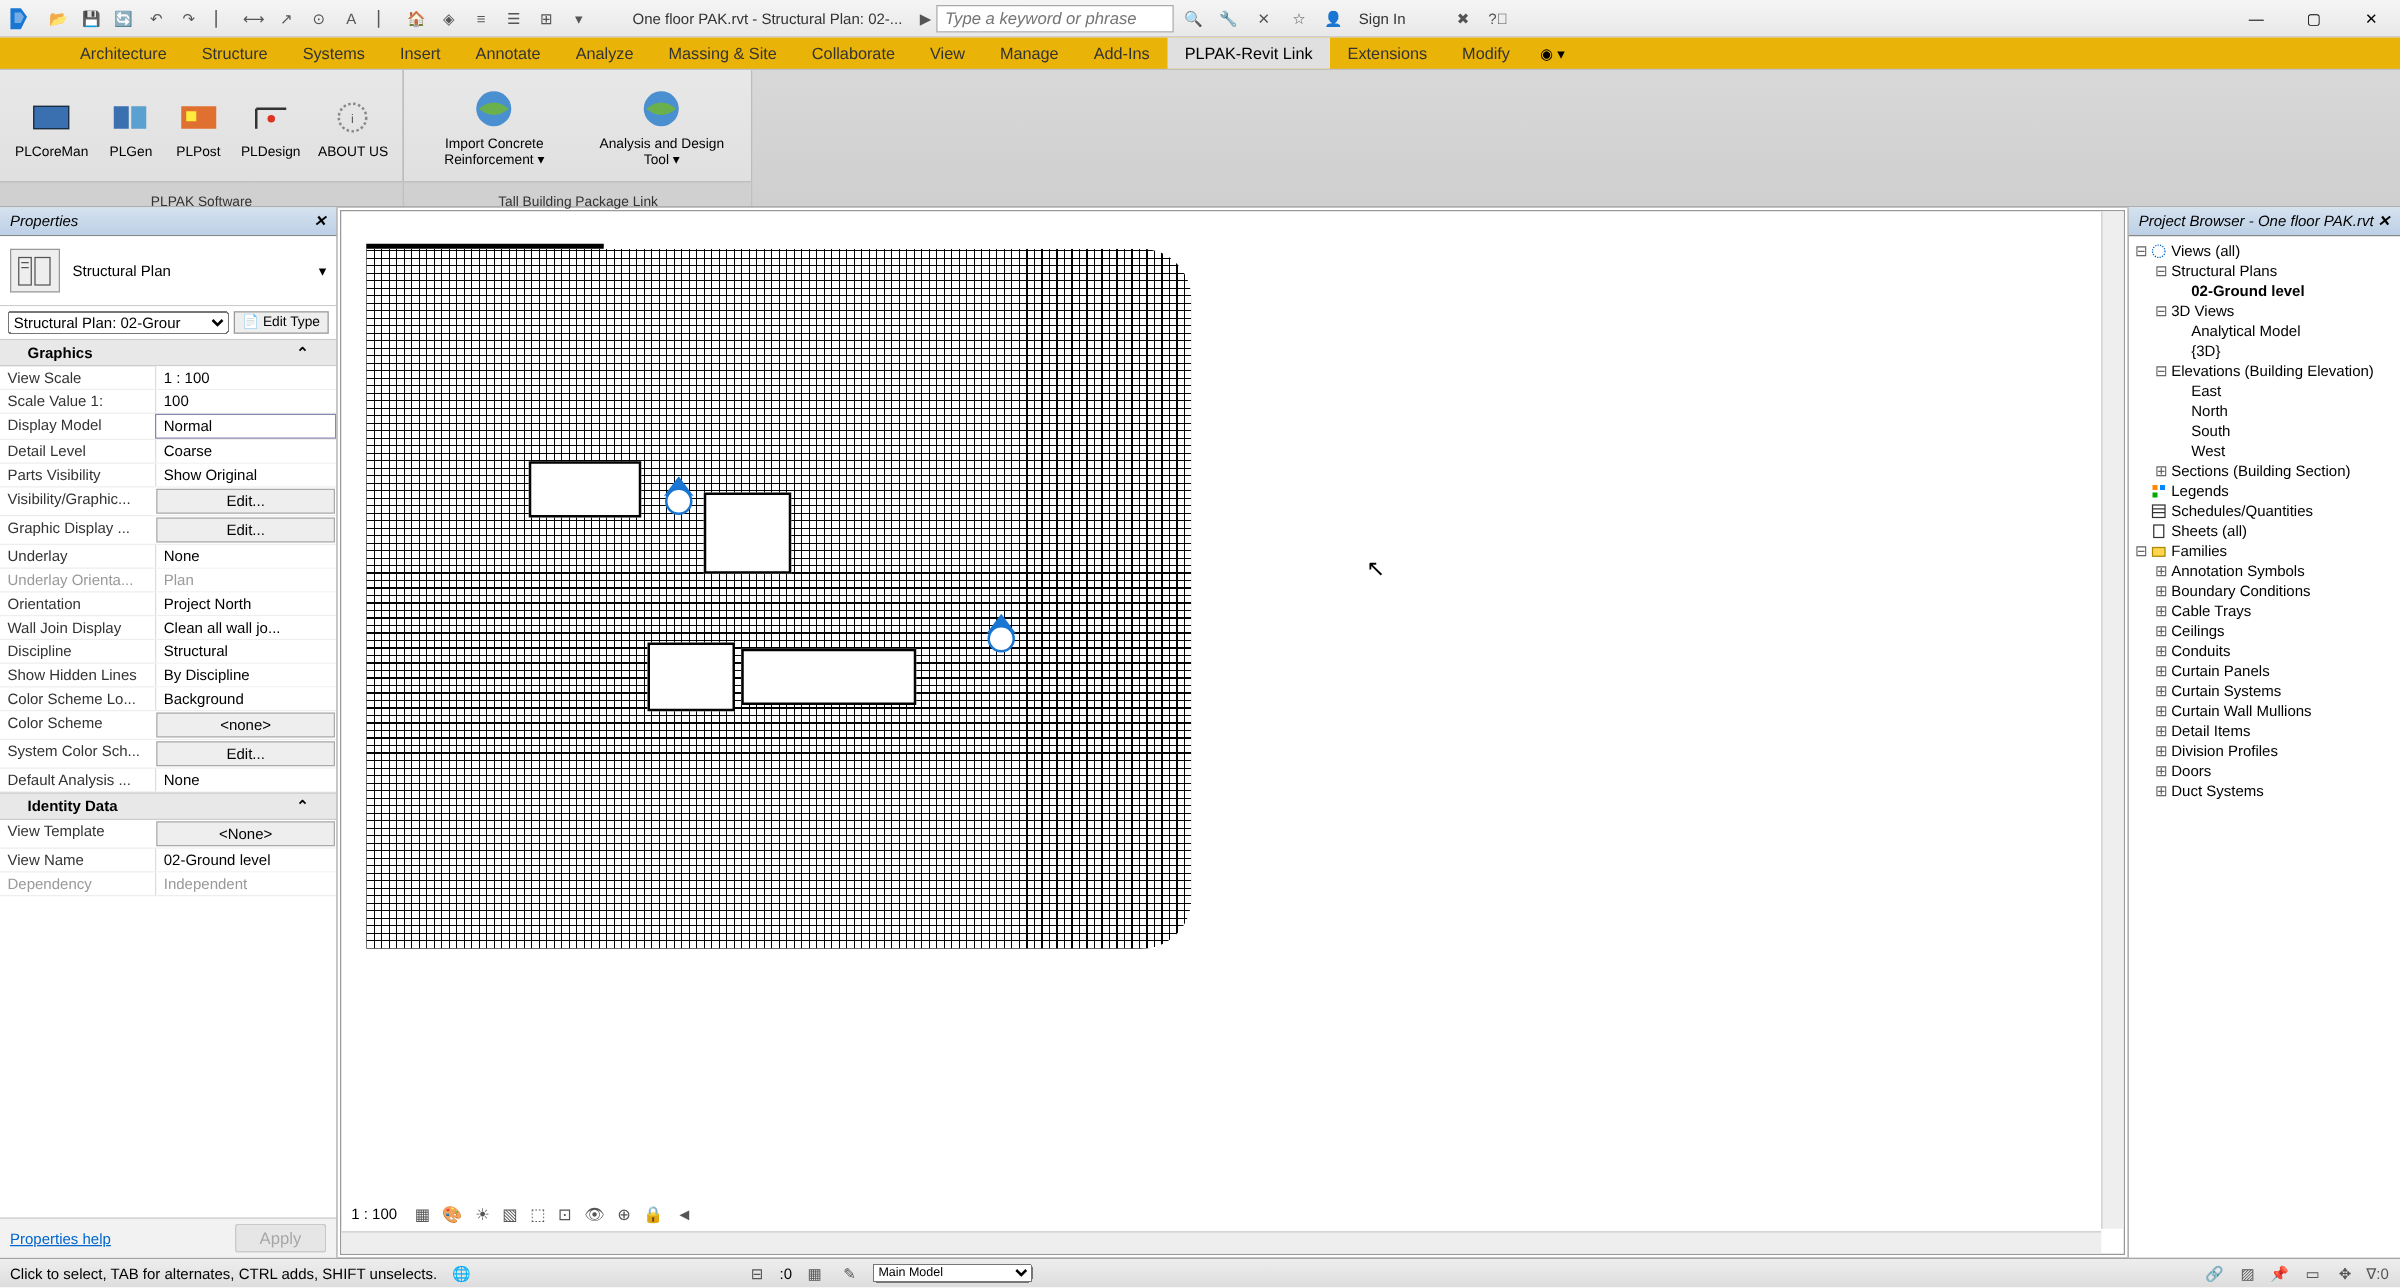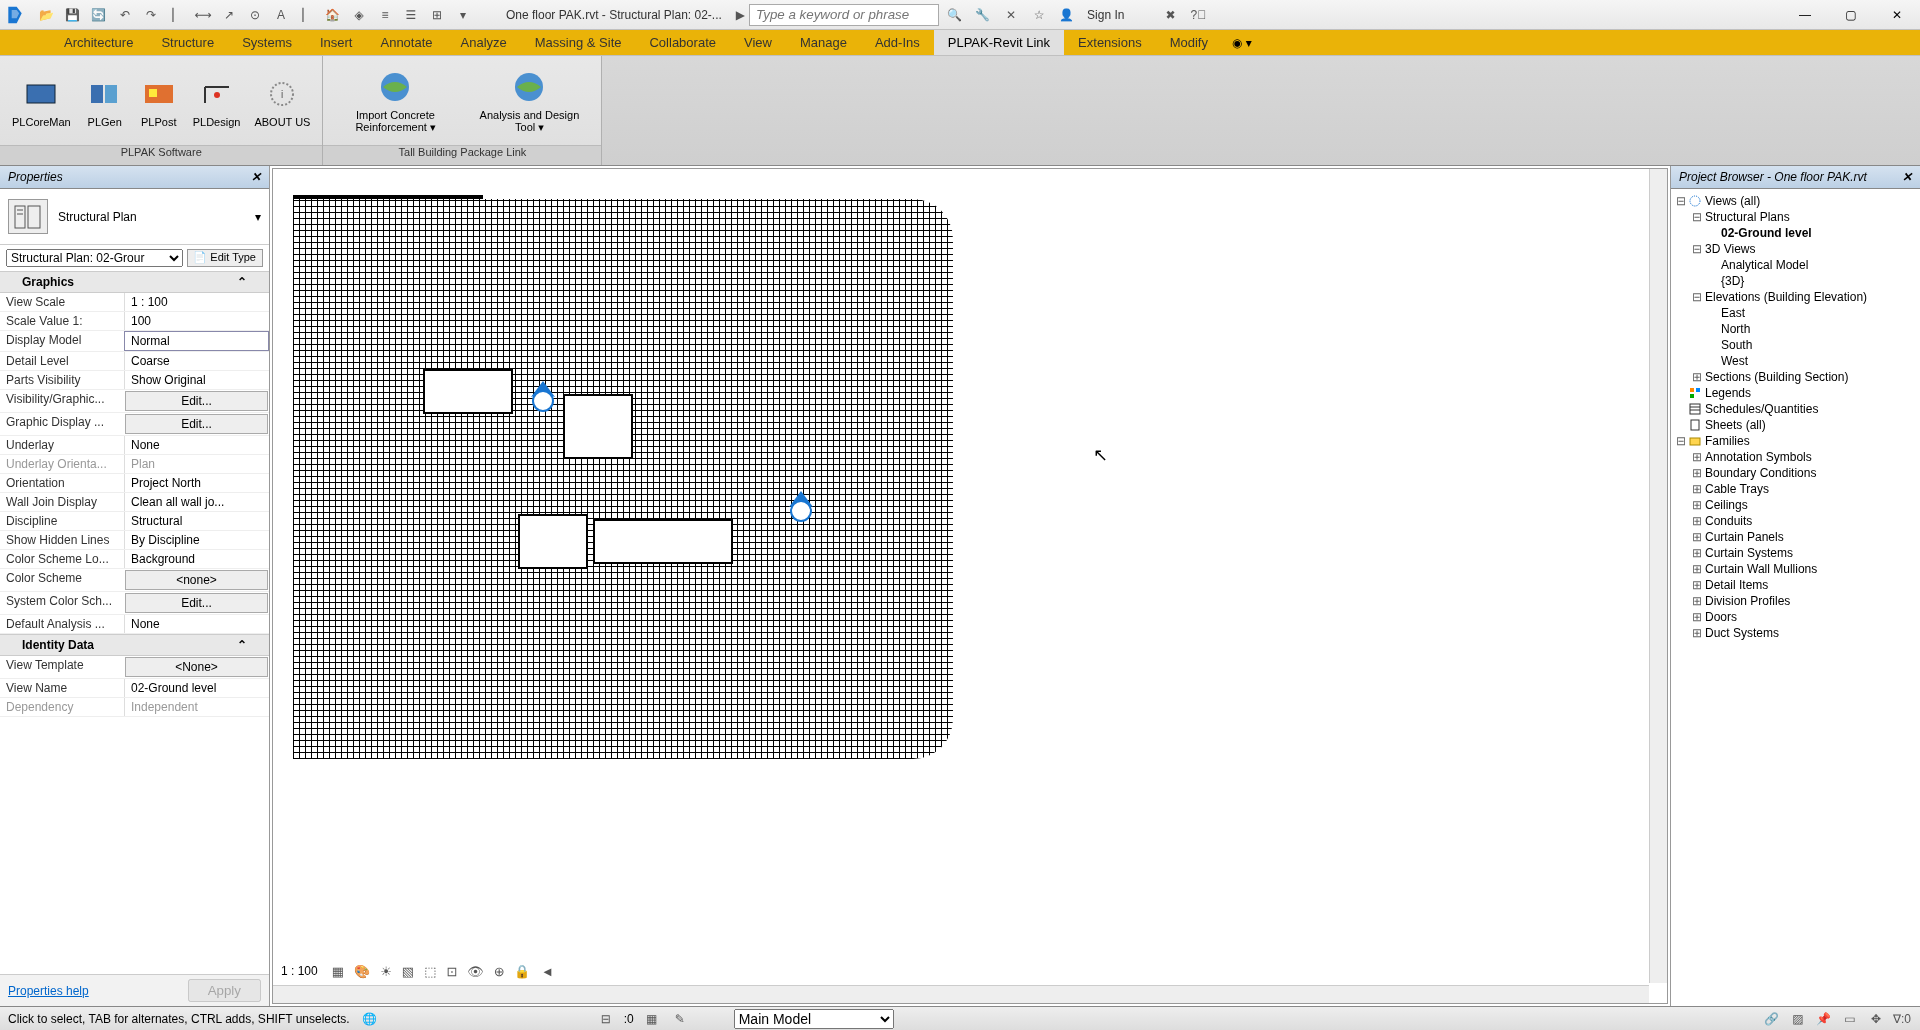--- a/index.html
+++ b/index.html
@@ -30,7 +30,7 @@
 .ribbon { height: 110px; background:linear-gradient(#e8e8e8,#dedede); display:flex; border-bottom:1px solid #888; }
 .panel { border-right:1px solid #b0b0b0; display:flex; flex-direction:column; }
 .panel-body { flex:1; display:flex; align-items:center; padding:4px 8px; gap:6px; }
-.panel-title { height:20px; background:#d0d0d0; text-align:center; font-size:11px; padding-top:0; color:#333; border-top:1px solid #bbb; }
+.panel-title { height:20px; background:#d0d0d0; text-align:center; font-size:11px; padding-top:10px; color:#333; border-top:1px solid #bbb; }
 .large-btn { display:flex; flex-direction:column; align-items:center; gap:2px; padding:2px 4px; cursor:pointer; }
 .large-btn .icon { width:40px; height:40px; display:flex; align-items:center; justify-content:center; }
 .large-btn .lbl { font-size:11px; text-align:center; max-width:120px; }

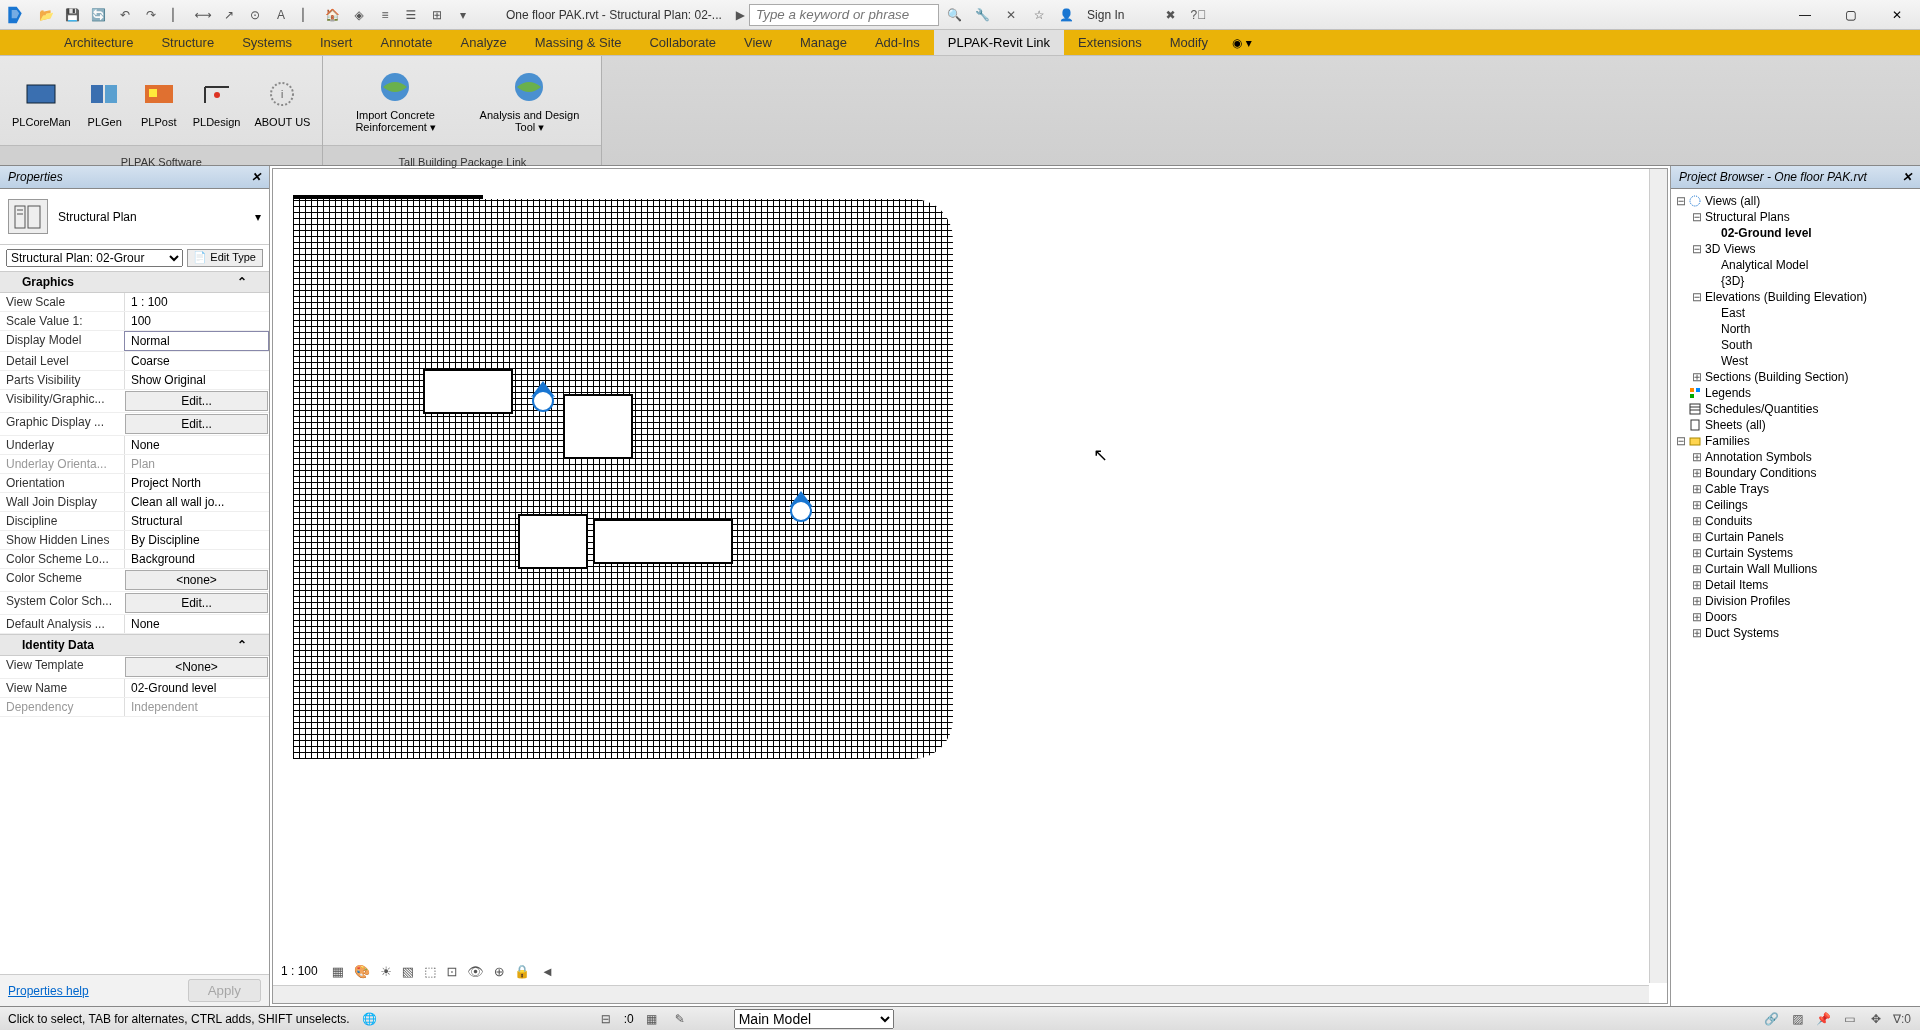--- a/index.html
+++ b/index.html
@@ -75,7 +75,7 @@
 .section-mark svg { width:100%; height:100%; }
 
 
-.project-browser { width:250px; background:#fff; border-left:1px solid #999; display:flex; flex-direction:column; }
+.project-browser { width:218px; background:#fff; border-left:1px solid #999; display:flex; flex-direction:column; }
 .tree { flex:1; overflow-y:auto; padding:4px 2px; font-size:12px; }
 .tree-item { padding:1px 2px; white-space:nowrap; cursor:pointer; display:flex; align-items:center; gap:2px; }
 .tree-item.sel { font-weight:bold; }

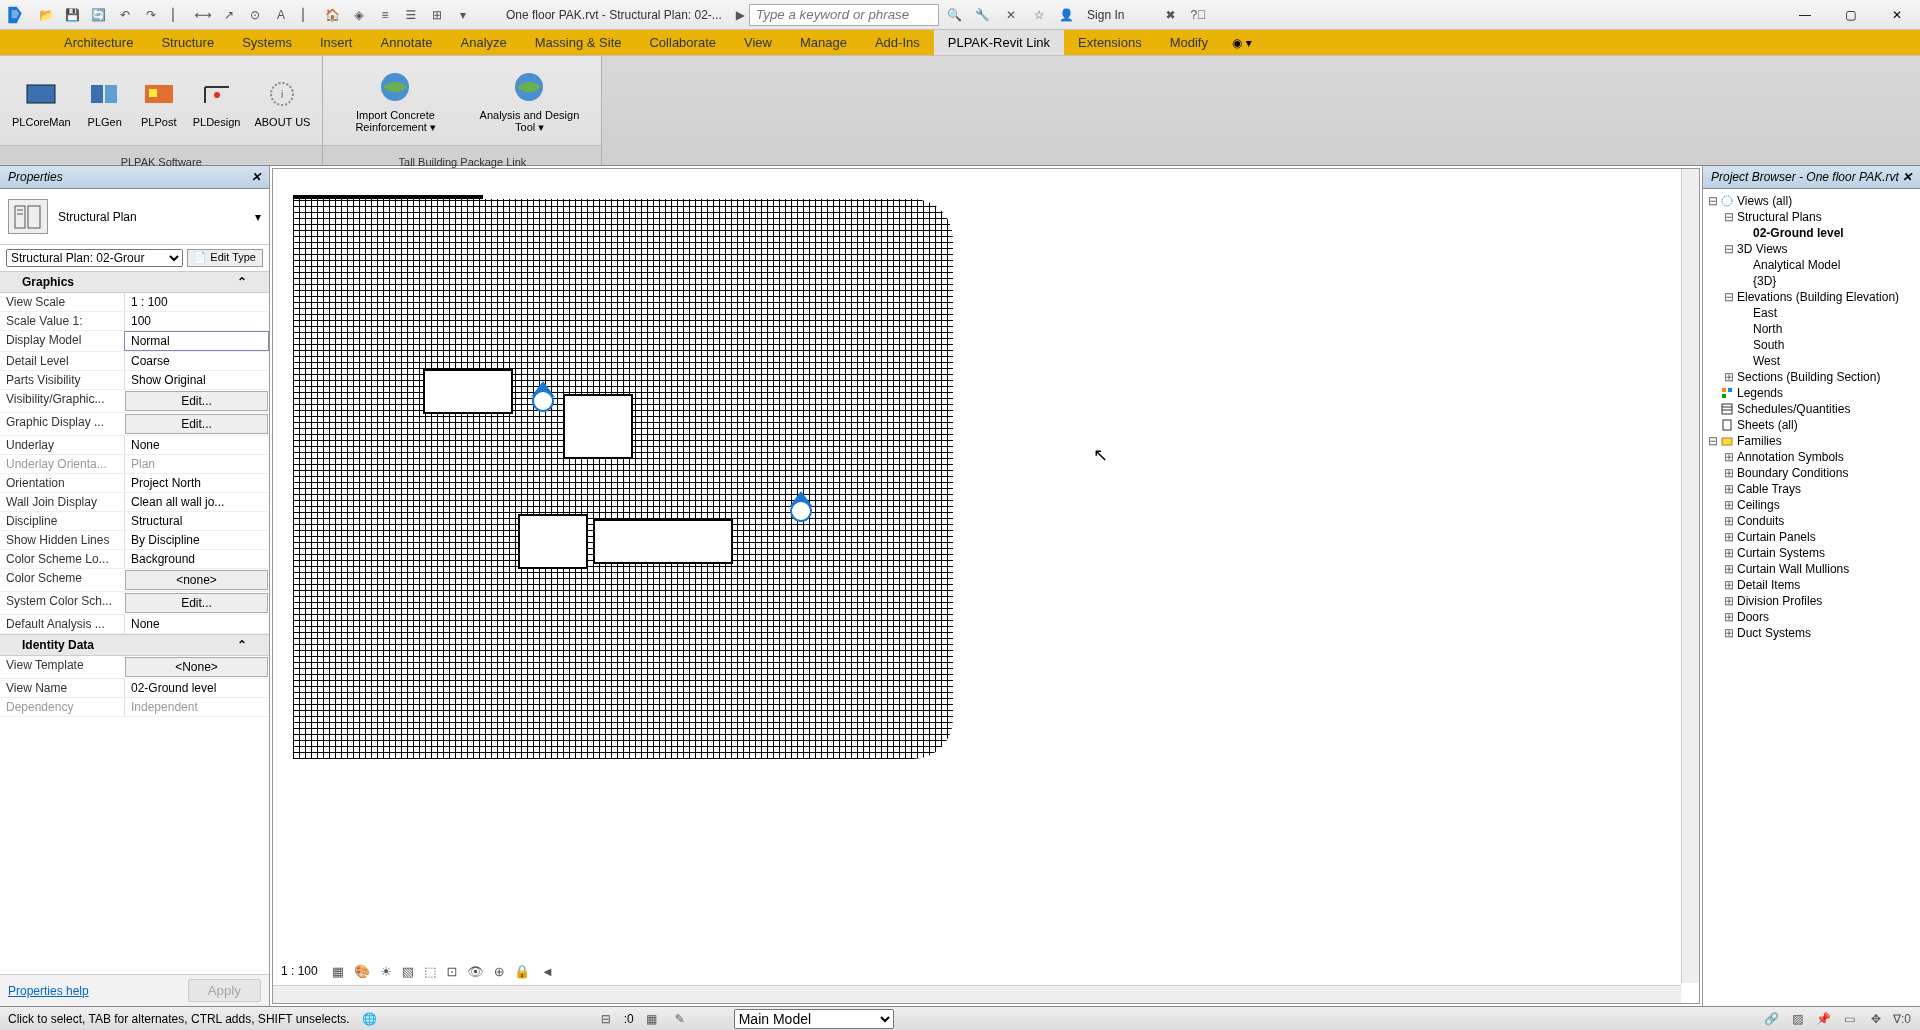--- a/index.html
+++ b/index.html
@@ -89,7 +89,7 @@
 .statusbar { height:24px; background:linear-gradient(#eee,#ddd); border-top:1px solid #888; display:flex; align-items:center; padding:0 8px; gap:10px; }
 .statusbar .msg { flex:0 0 auto; }
 .statusbar .mid { flex:1; display:flex; align-items:center; gap:8px; }
-.statusbar .mm-select { width:160px; font-size:14px;margin-left:36px; }
+.statusbar .mm-select { width:128px; font-size:10px; }
 .statusbar .right-icons { display:flex; gap:6px; }
 .sb-icon { width:20px; height:18px; display:flex; align-items:center; justify-content:center; color:#555; cursor:pointer; }
 

